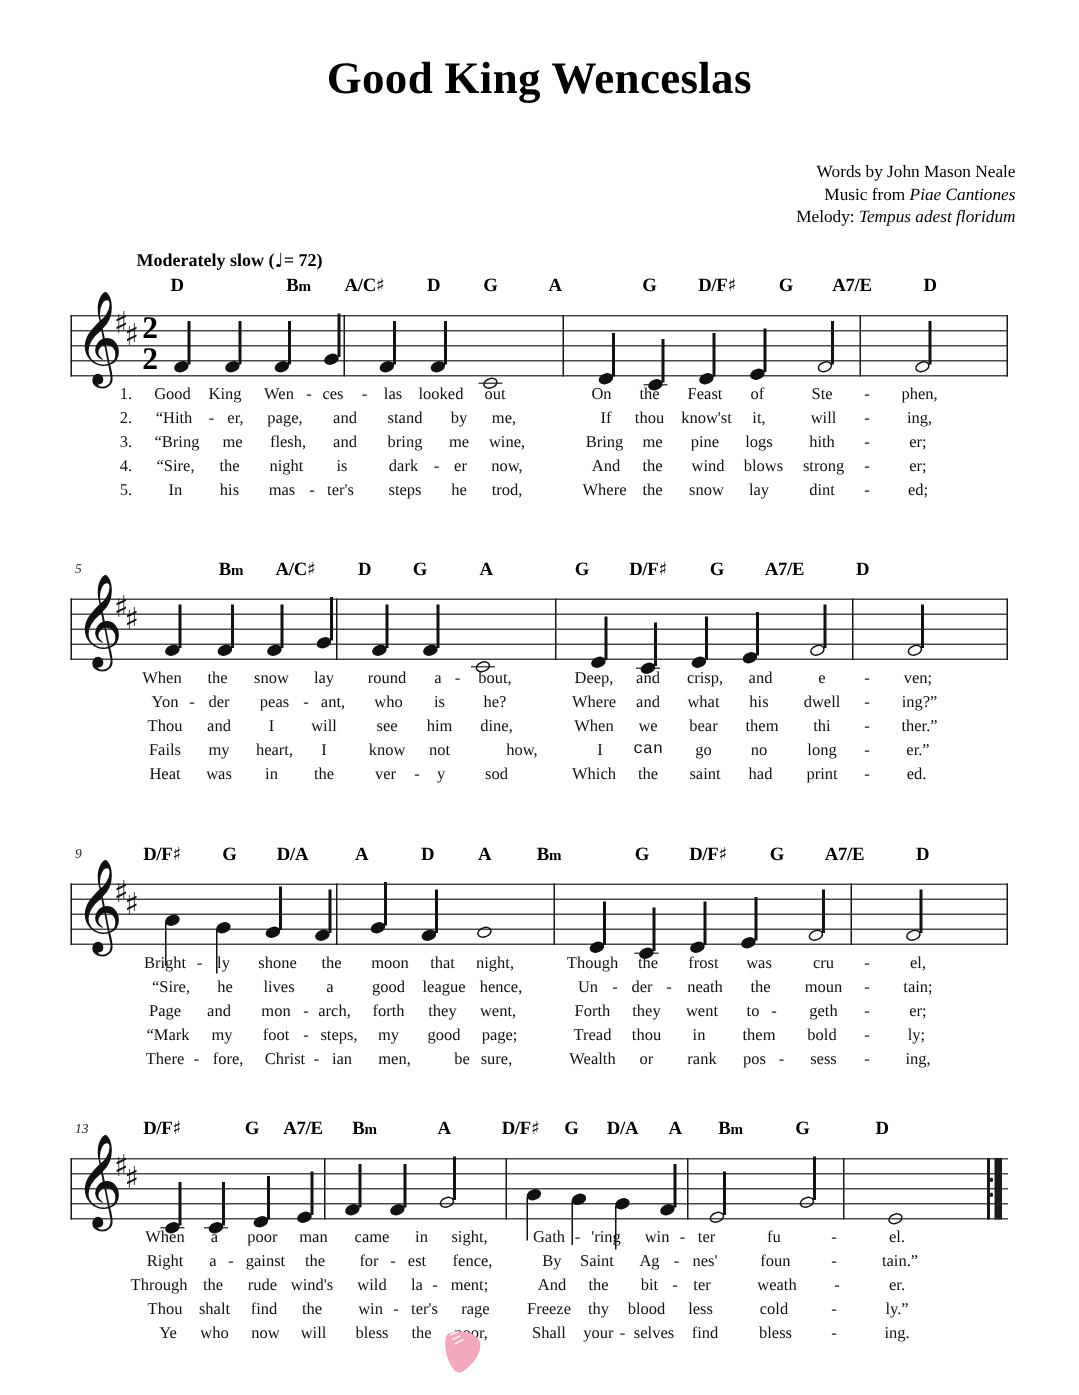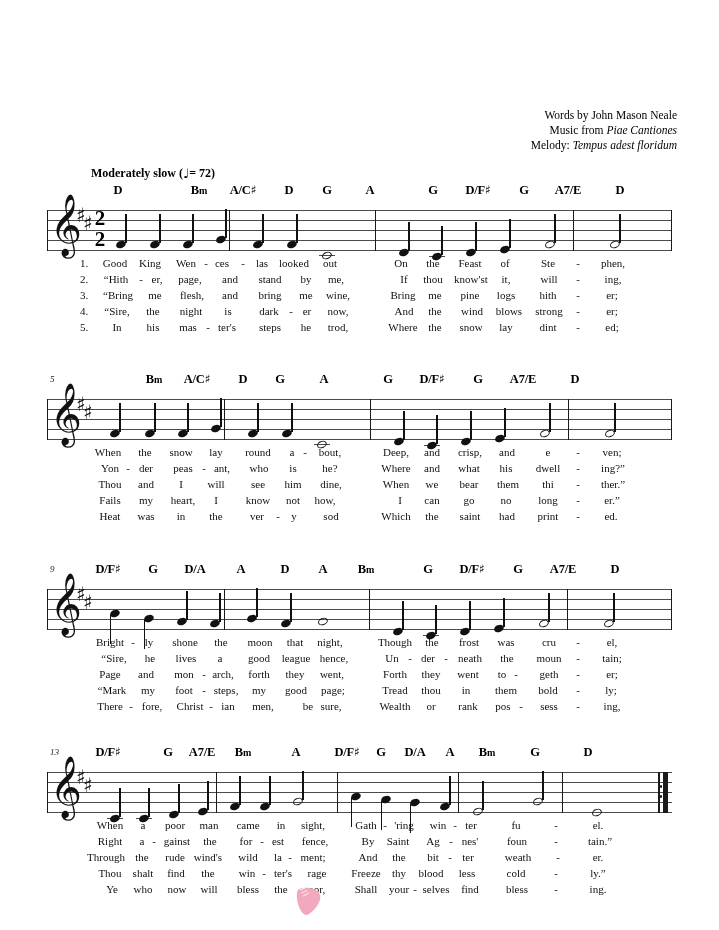--- a/index.html
+++ b/index.html
@@ -196,6 +196,7 @@
 
 <div class="page">
 
+  <div class="title">Good King Wenceslas</div>
 
   <div class="credits">
     <div>

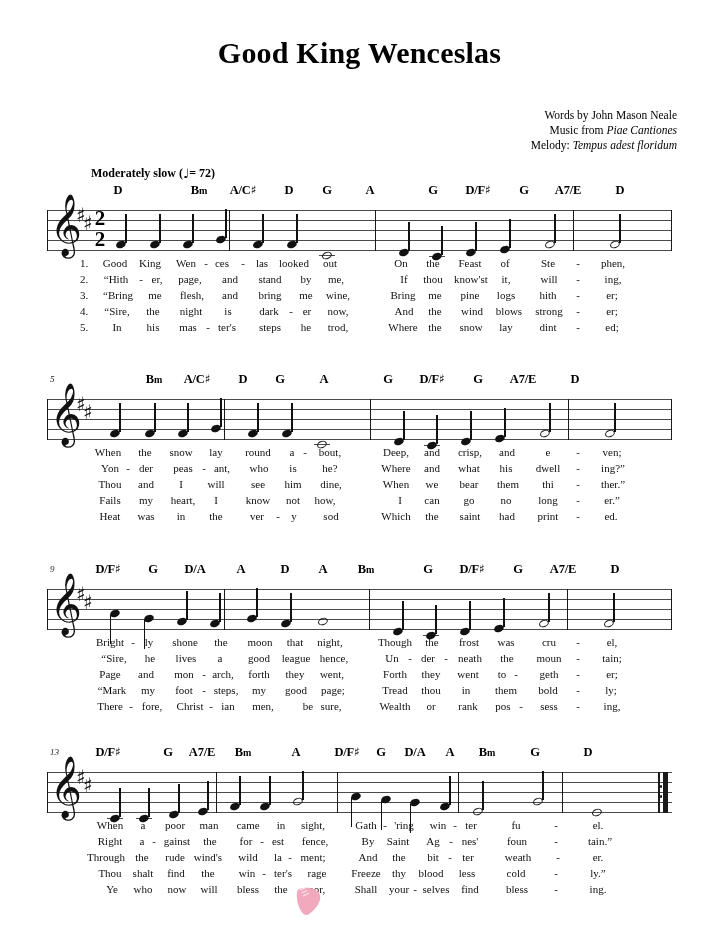--- a/index.html
+++ b/index.html
@@ -536,7 +536,7 @@
             <span class="syl" style="left: 216px;">I</span>
             <span class="syl" style="left: 258px;">know</span>
             <span class="syl" style="left: 293px;">not</span>
-            <span class="syl" style="left: 325px;">how,</span>
+            <span class="syl" style="left: 348px;">how,</span>
             <span class="syl" style="left: 400px;">I</span>
             <span class="syl" style="left: 432px;">can</span>
             <span class="syl" style="left: 469px;">go</span>

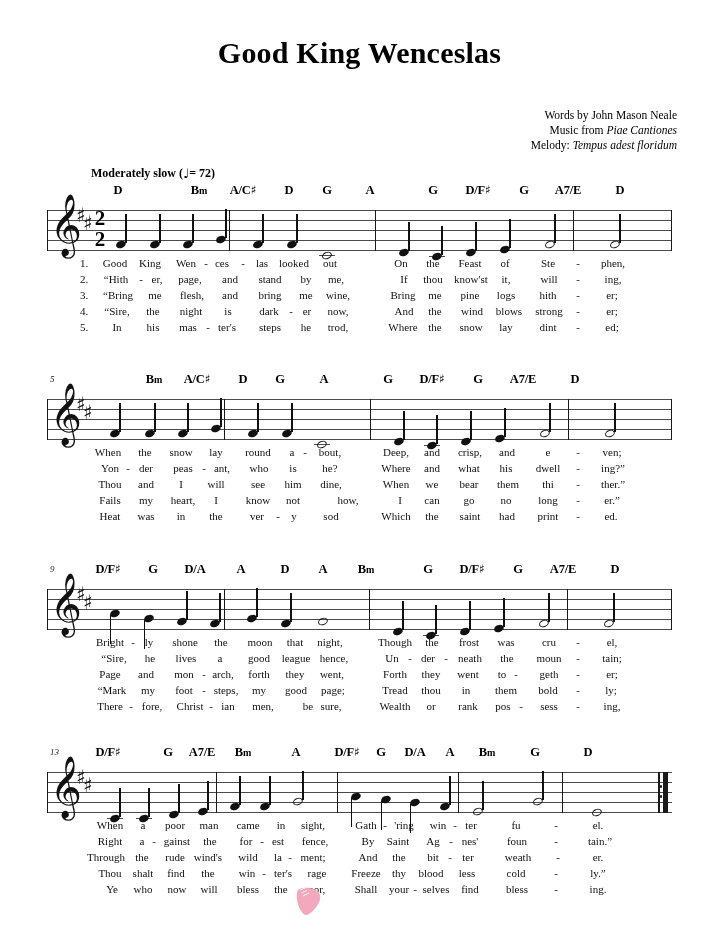--- a/index.html
+++ b/index.html
@@ -538,7 +538,7 @@
             <span class="syl" style="left: 293px;">not</span>
             <span class="syl" style="left: 348px;">how,</span>
             <span class="syl" style="left: 400px;">I</span>
-            <span class="syl" style="left: 432px;">can</span>
+            <span class="syl" style="left: 432px; font-family: Liberation Mono, monospace;">can</span>
             <span class="syl" style="left: 469px;">go</span>
             <span class="syl" style="left: 506px;">no</span>
             <span class="syl" style="left: 548px;">long</span>

